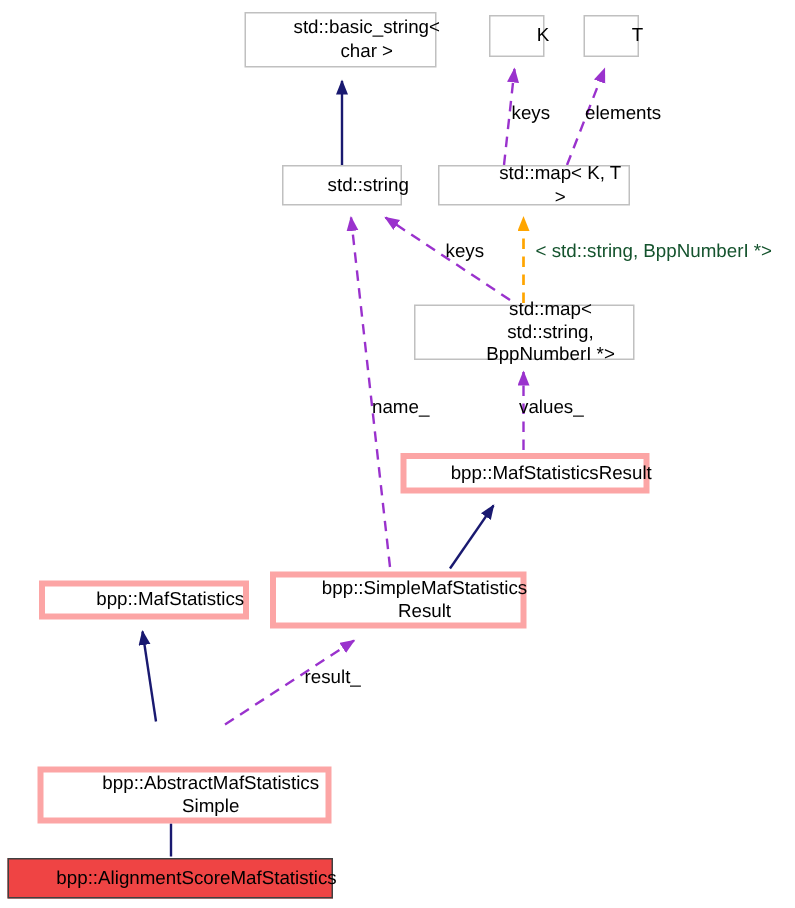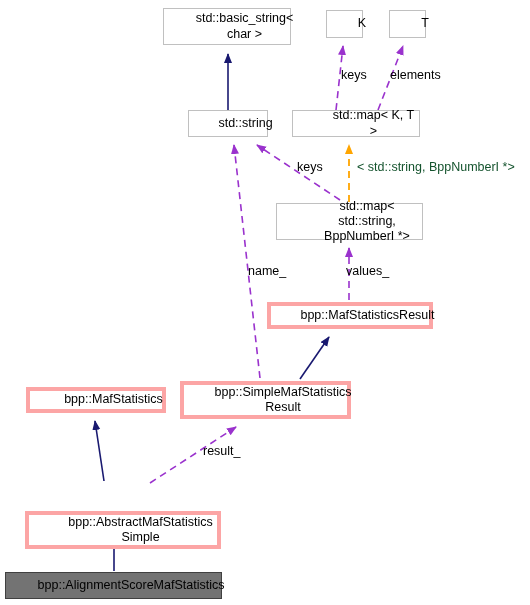--- a/index.html
+++ b/index.html
@@ -48,7 +48,7 @@
   }
   .node.current {
     border: 1px solid #404040;
-    background: #737373;
+    background: #ef4444;
   }
   .edge-label {
     position: absolute;

